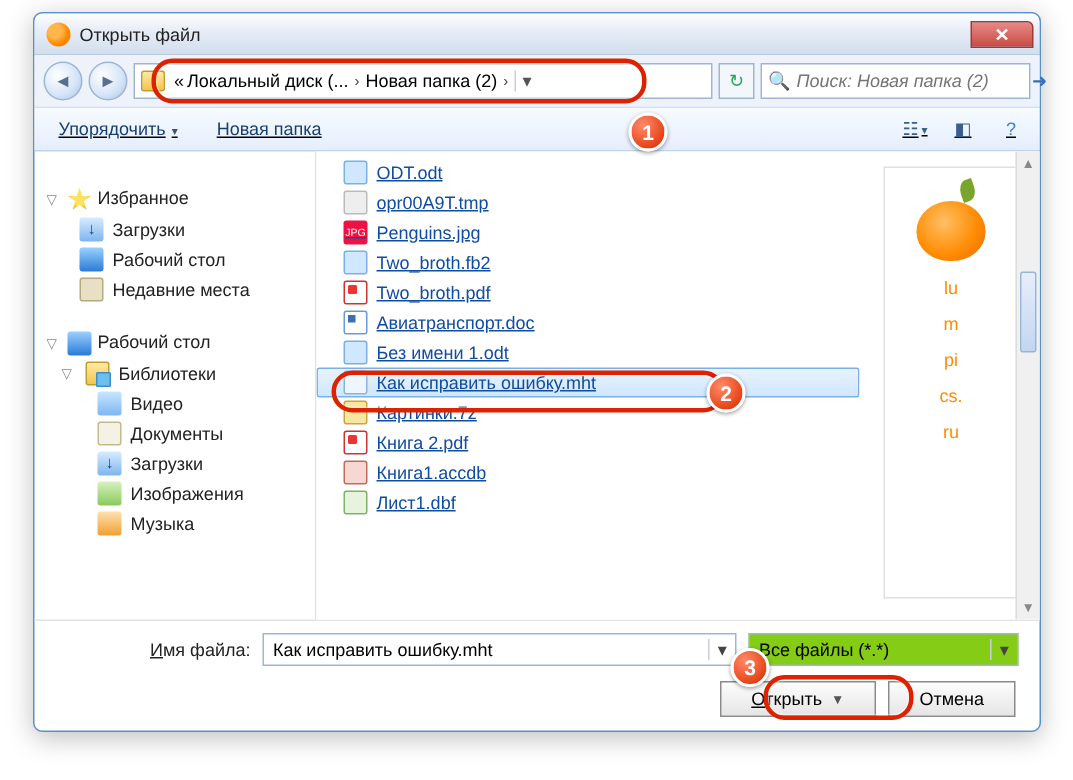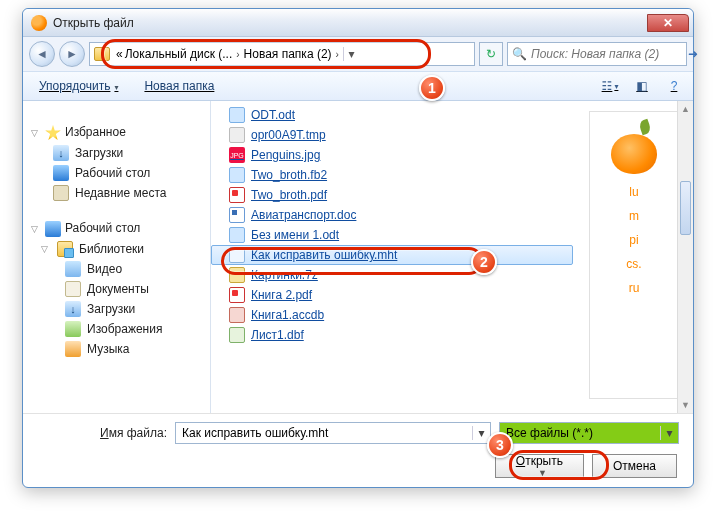--- a/index.html
+++ b/index.html
@@ -106,7 +106,7 @@
 .combo .dd, .filter .dd{ width:18px; text-align:center; color:#444; border-left:1px solid #ccd; cursor:pointer;}
 .filter { width:180px; height:22px; border:1px solid #9fb6d1; background:#84cc16; display:flex; align-items:center; padding-left:6px;}
 .btnrow { display:flex; justify-content:flex-end; gap:8px; padding-right:2px;}
-.btn { min-width:82px; height:24px; border:1px solid #8a8a8a; background:linear-gradient(#fdfdfd,#e5e5e5); display:flex; align-items:center; justify-content:center; cursor:pointer; padding:0 20px;flex-direction:column;}
+.btn { min-width:82px; height:24px; border:1px solid #8a8a8a; background:linear-gradient(#fdfdfd,#e5e5e5); display:flex; align-items:center; justify-content:center; cursor:pointer; padding:0 20px;}
 .btn.primary{} .btn .dd2{margin-left:6px; font-size:9px; color:#555;}
 
 

